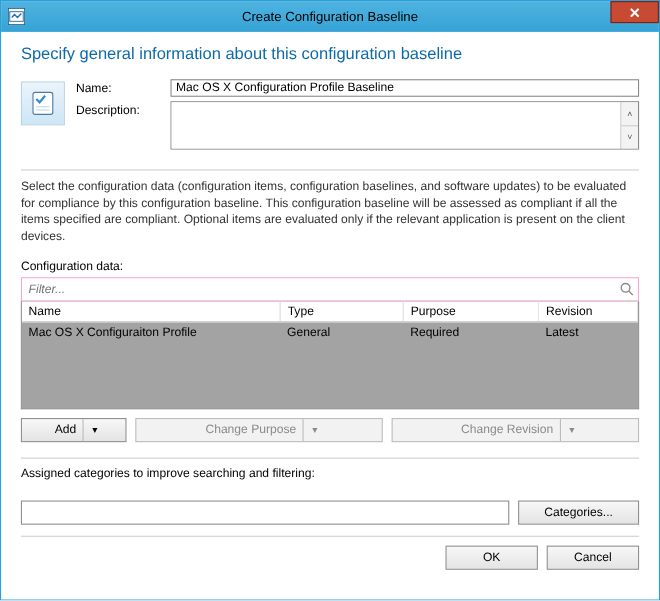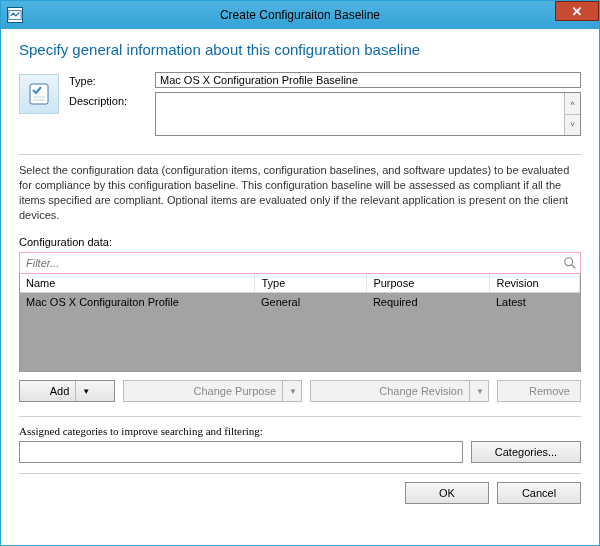--- a/index.html
+++ b/index.html
@@ -231,7 +231,7 @@
         <polyline points="3,9 6,6 9,9 13,5" fill="none" stroke="#2b6fa3" stroke-width="1.5"></polyline>
       </svg>
     </div>
-    <div class="titlebar-title">Create Configuraiton Baseline</div>
+    <div class="titlebar-title">Create Configuration Baseline</div>
     <div class="close-btn">
       <span>✕</span>
     </div>

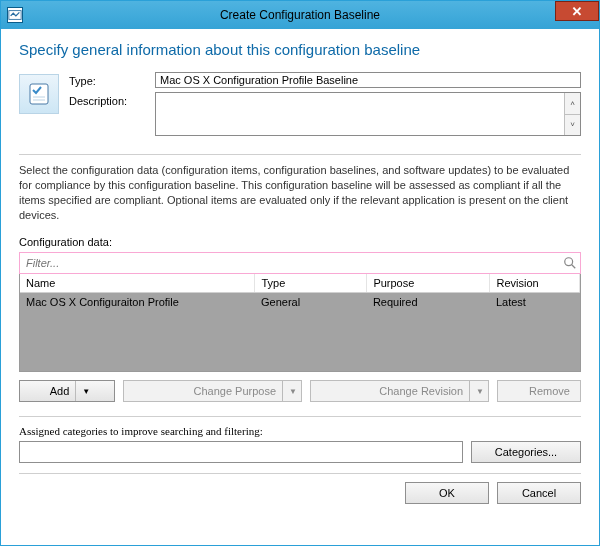--- a/index.html
+++ b/index.html
@@ -252,7 +252,7 @@
       </div>
       <div class="fields">
         <div class="field-row">
-          <div class="field-label">Type:</div>
+          <div class="field-label">Name:</div>
           <input class="field-input" value="Mac OS X Configuration Profile Baseline" style="">
         </div>
         <div class="field-row">

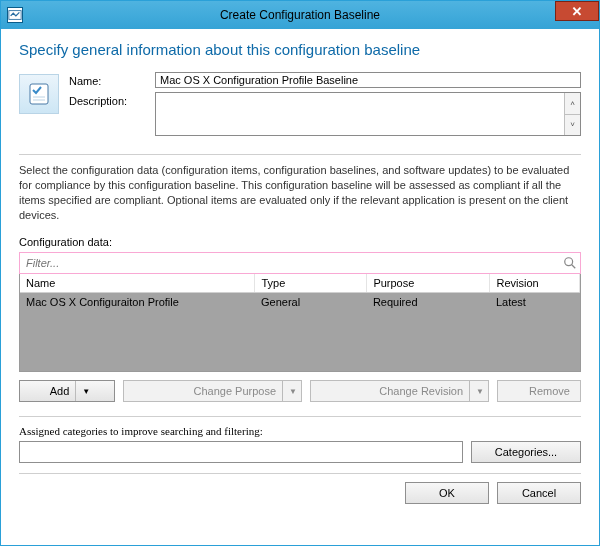--- a/index.html
+++ b/index.html
@@ -197,7 +197,6 @@
     color: #8a8a8a;
     border-color: #bdbdbd;
     background: #f2f2f2;
-    justify-content: flex-end;
   }
   .btn .caret {
     font-size: 8px;

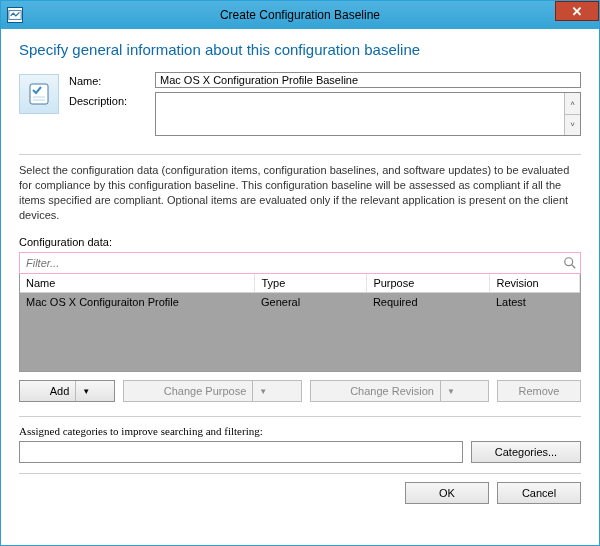--- a/index.html
+++ b/index.html
@@ -323,9 +323,6 @@
         <span>Change Revision</span>
         <span class="caret">▼</span>
       </button>
-      <button class="btn disabled">
-        <span>Remove</span>
-      </button>
     </div>
 
     <hr class="sep">

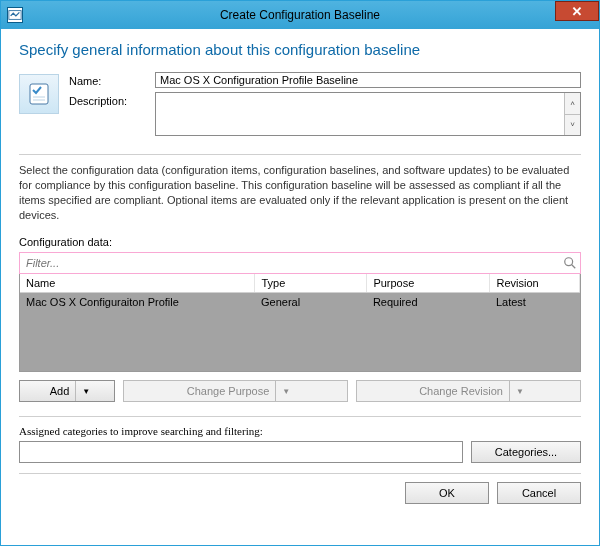--- a/index.html
+++ b/index.html
@@ -205,7 +205,7 @@
     height:100%;
     display:flex;align-items:center;
   }
-  .assigned-label { margin-bottom: 4px; font-family: Liberation Serif, serif; }
+  .assigned-label { margin-bottom: 18px; }
   .assigned-row { display:flex; gap:8px; }
   .assigned-box {
     flex:1;

